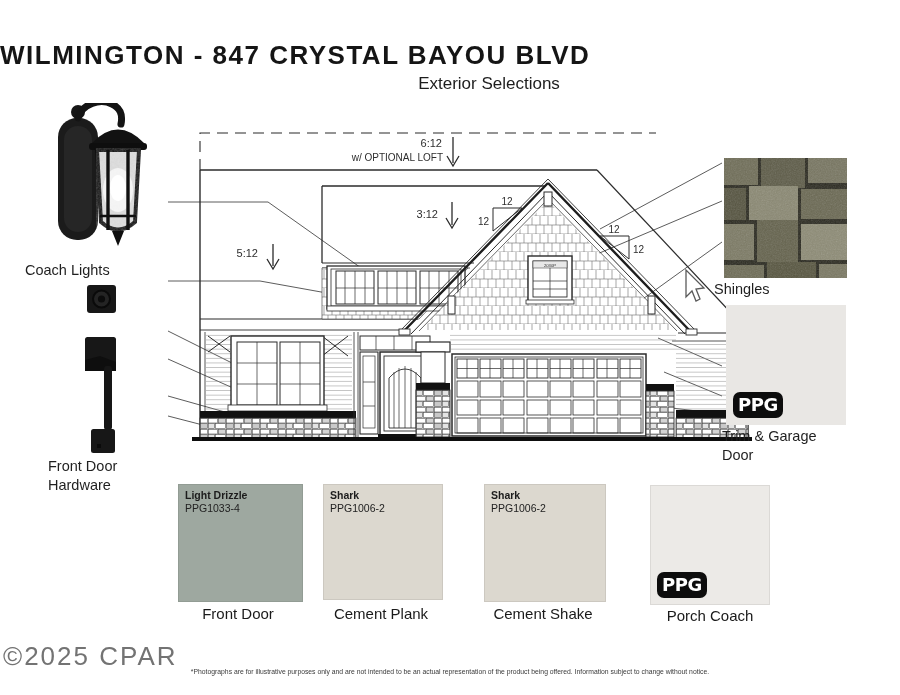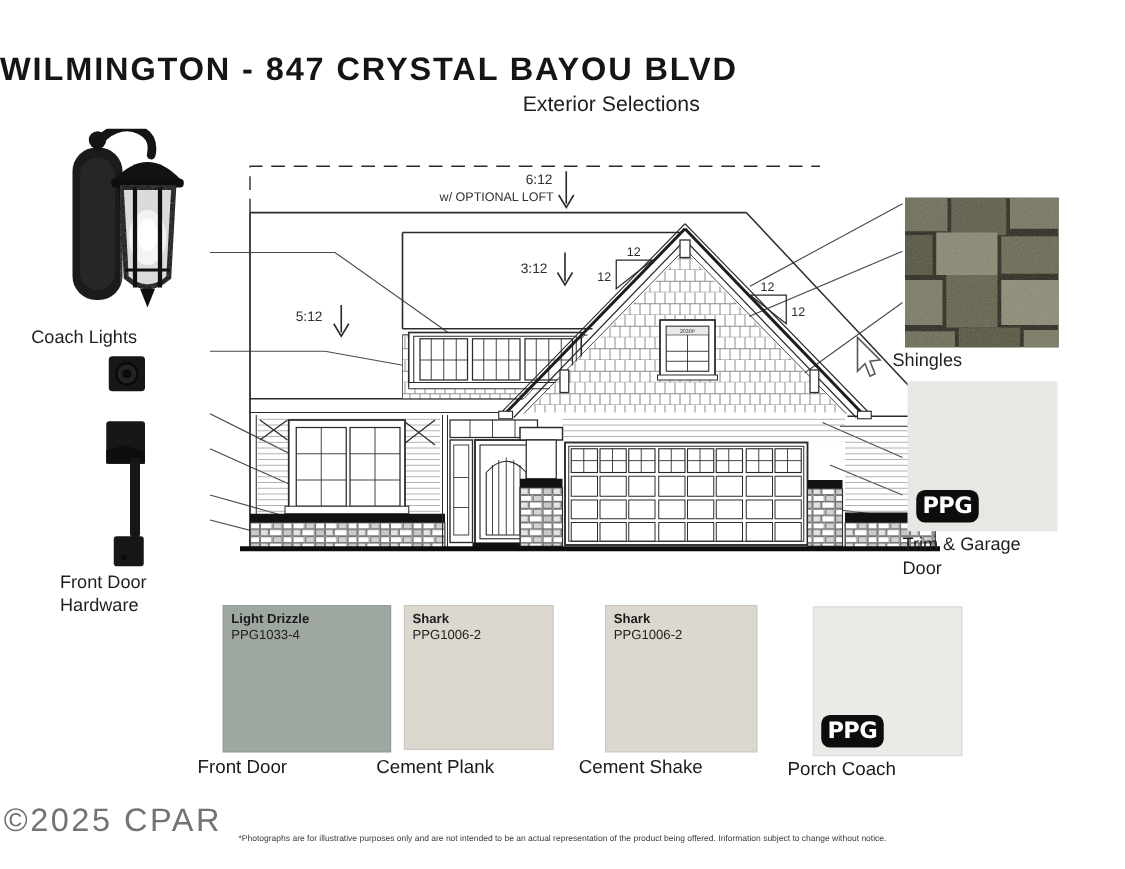--- a/index.html
+++ b/index.html
@@ -313,7 +313,7 @@
 </div>
 <div class="abs item-label" style="left:722px;top:427px;width:128px">Trim &amp; Garage Door</div>
 
-<div class="abs swatch" style="left: 178px; top: 484px; width: 135px; height: 118px; background: rgb(158, 168, 160);">
+<div class="abs swatch" style="left: 178px; top: 484px; width: 125px; height: 118px; background: rgb(158, 168, 160);">
   <div class="sw-text">
     <div class="sw-name">Light Drizzle</div>
     <div class="sw-code">PPG1033-4</div>

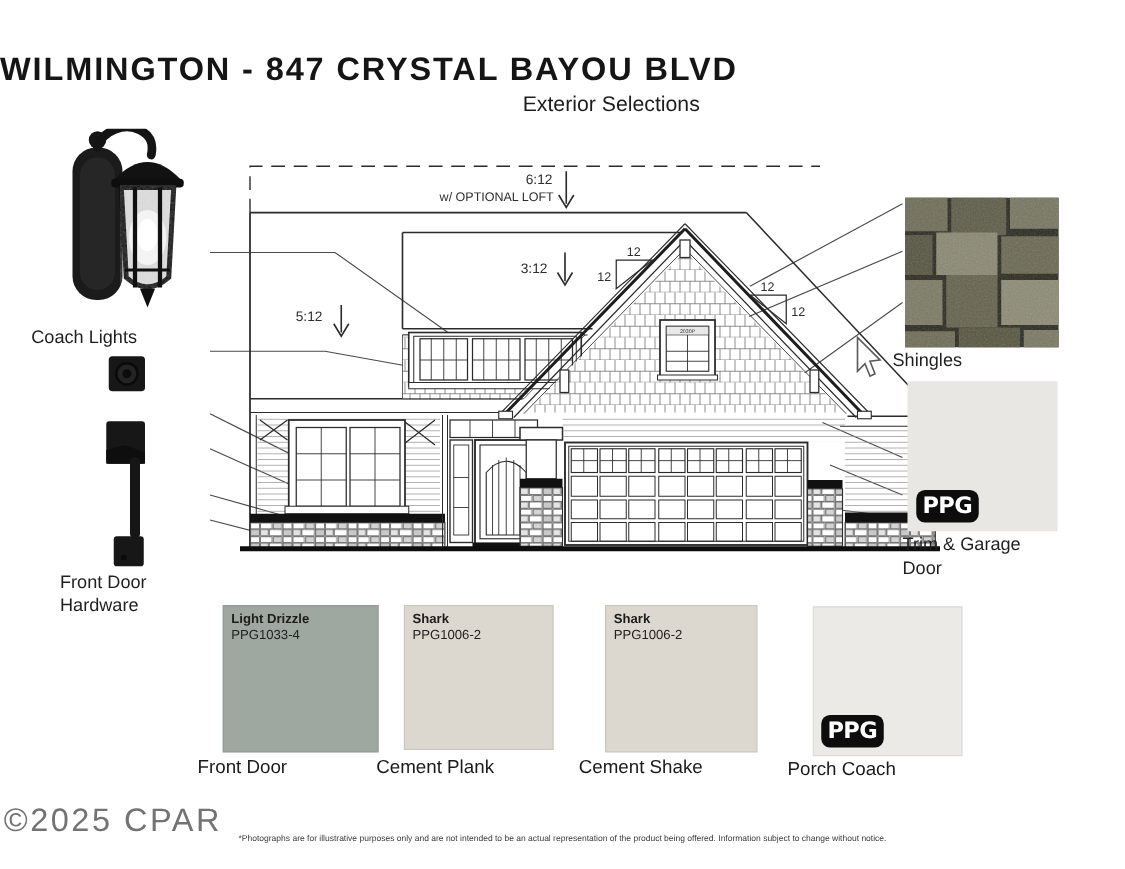--- a/index.html
+++ b/index.html
@@ -14,7 +14,7 @@
   .swatch .sw-name{font-size:10.5px;font-weight:bold;color:#1c1c1c;line-height:13px;}
   .swatch .sw-code{font-size:10.5px;color:#222;line-height:13px;}
   .sw-text{position:absolute;top:5px;left:7px;}
-  .sw-label{font-size:15px;color:#1a1a1a;}
+  .sw-label{font-size:15px;color:#1a1a1a;text-align:center;}
   .ppg{position:absolute;left:7px;bottom:7px;background:#0d0d0d;color:#fff;font-weight:bold;
        font-size:18px;letter-spacing:-0.5px;padding:2px 5px 3px 5px;border-radius:7px;
        font-family:"DejaVu Sans",sans-serif;}

